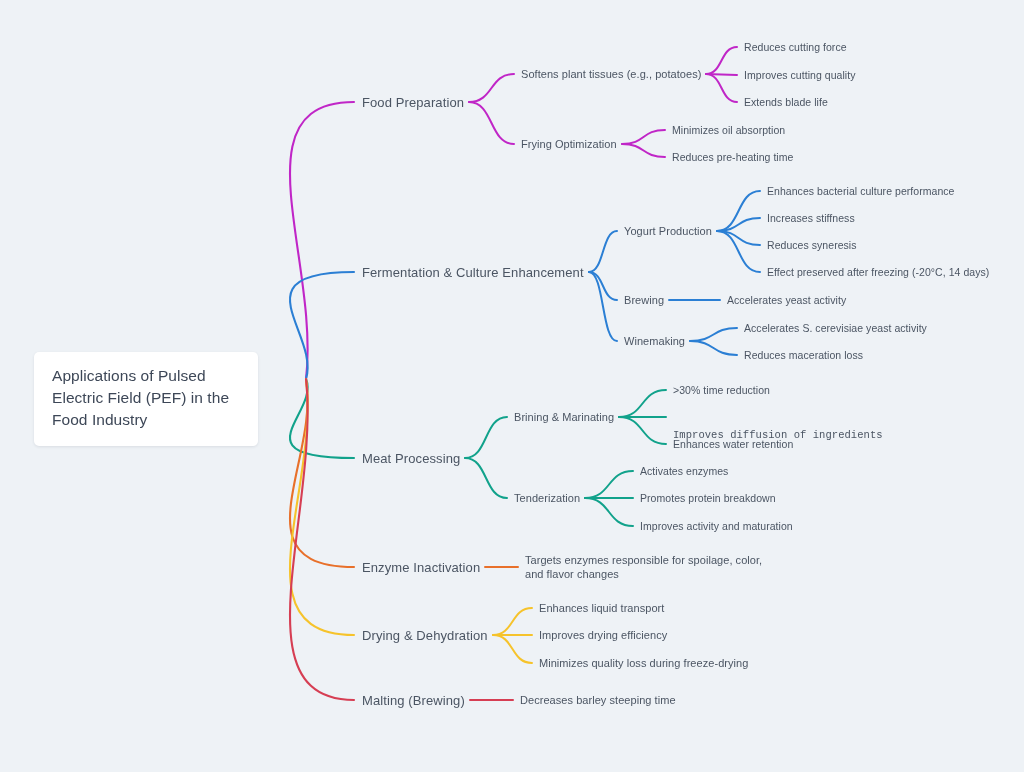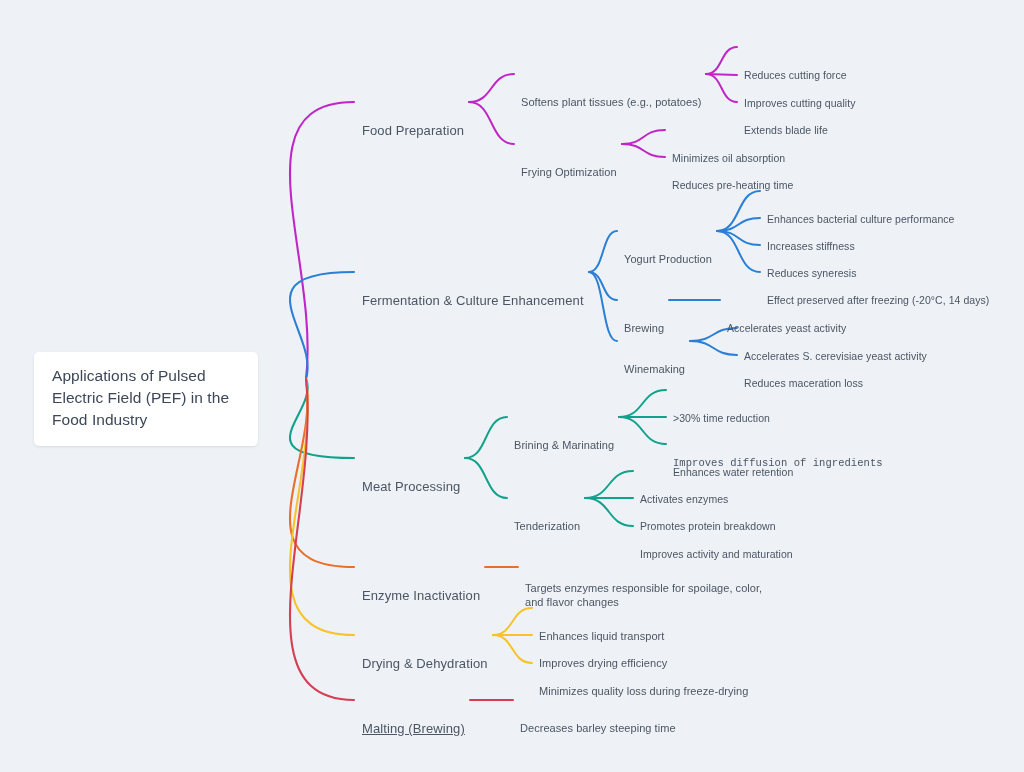--- a/index.html
+++ b/index.html
@@ -31,7 +31,6 @@
     position: absolute;
     white-space: nowrap;
     color: #4a5568;
-    margin-top: 28px;
   }
   .root-node {
     position: absolute;

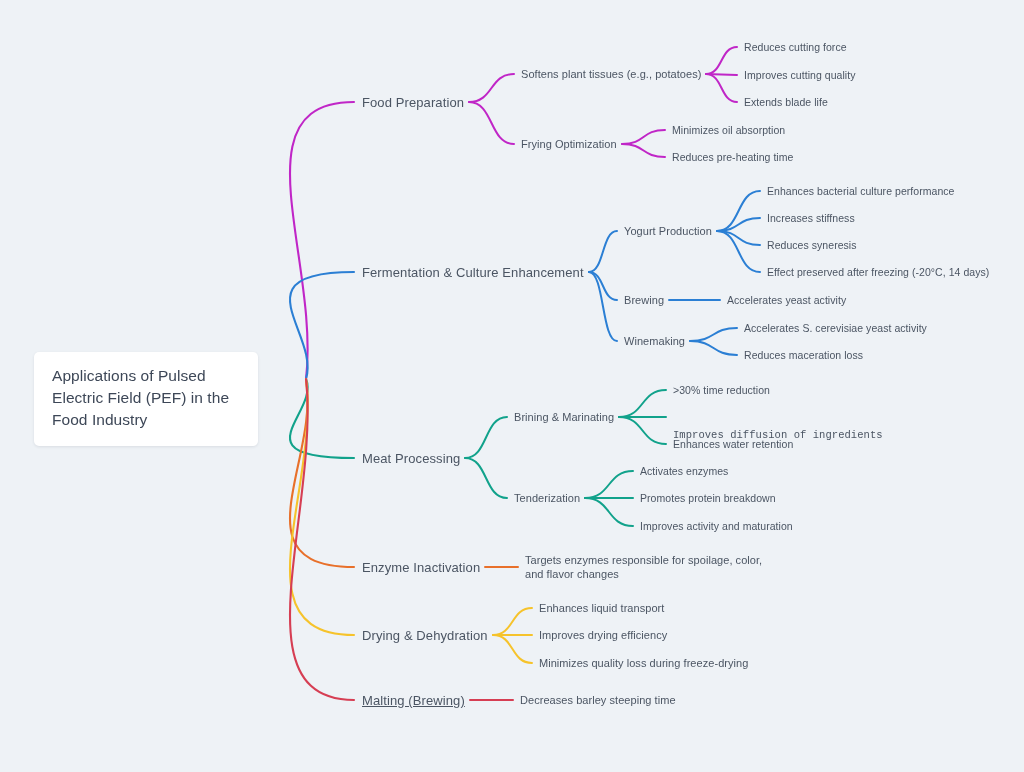--- a/index.html
+++ b/index.html
@@ -164,7 +164,7 @@
       <div class="node lvl2" style="left: 539px; top: 602px;">Enhances liquid transport</div>
       <div class="node lvl2" style="left: 539px; top: 629px;">Improves drying efficiency</div>
       <div class="node lvl2" style="left: 539px; top: 657px;">Minimizes quality loss during freeze-drying</div>
-      <div class="node lvl1" style="left: 362px; top: 692.5px; text-decoration: underline;">Malting (Brewing)</div>
+      <div class="node lvl1" style="left: 362px; top: 692.5px;">Malting (Brewing)</div>
       <div class="node lvl2" style="left: 520px; top: 694px;">Decreases barley steeping time</div>
     </div>
 

